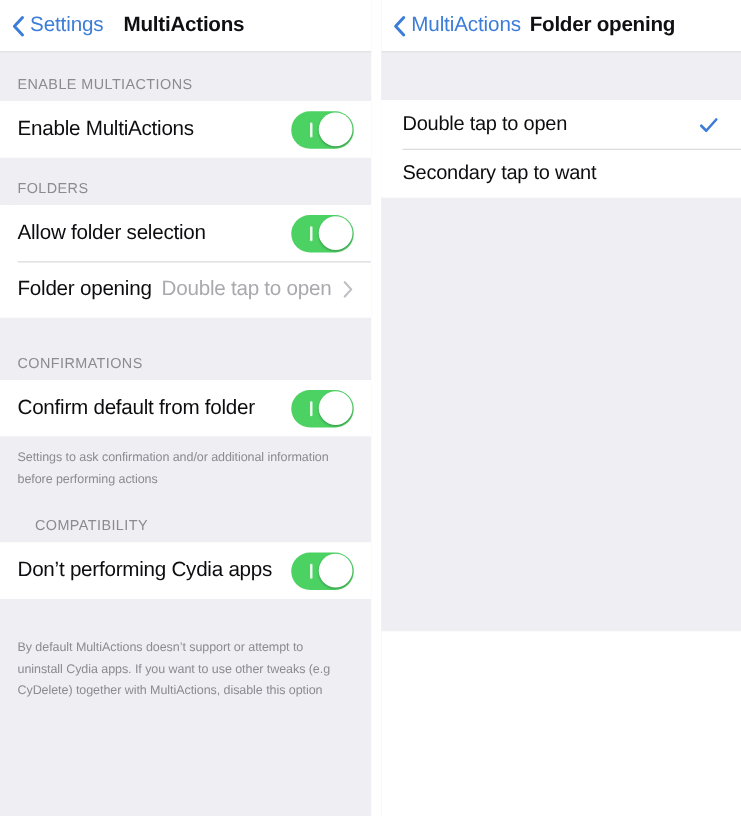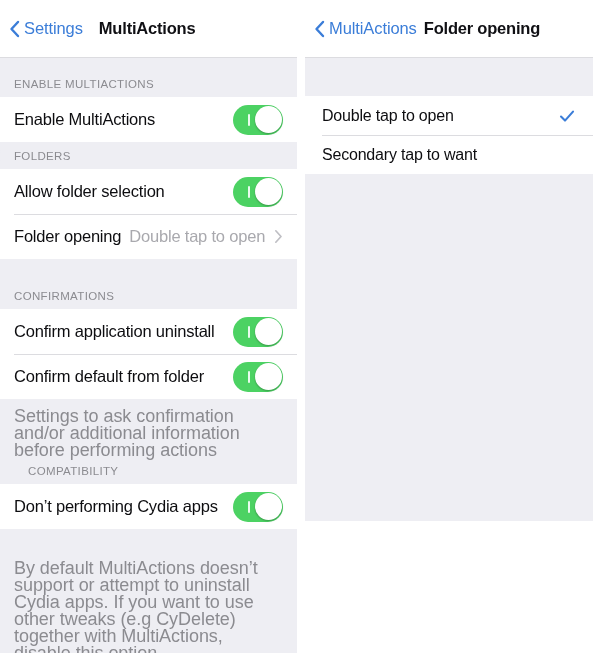--- a/index.html
+++ b/index.html
@@ -35,7 +35,7 @@
   
   .navbar {
     position: relative;
-    height: 58px;
+    height: 42px;
     background: #ffffff;
     display: flex;
     align-items: center;

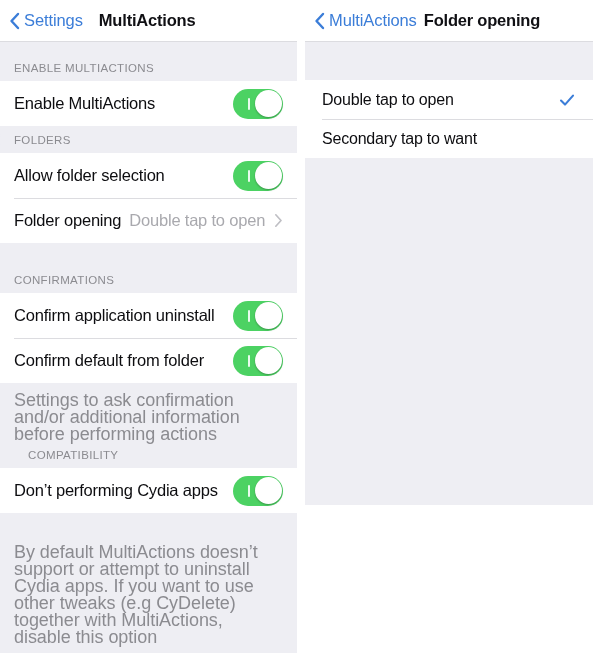--- a/index.html
+++ b/index.html
@@ -230,7 +230,7 @@
       </div>
     </div>
 
-    <div class="group-header" style="height:27px;border-radius:13px;">FOLDERS</div>
+    <div class="group-header" style="height:38px;border-radius:13px;">FOLDERS</div>
     <div class="cell-group">
       <div class="row">
         <span class="row-title">Allow folder selection</span>

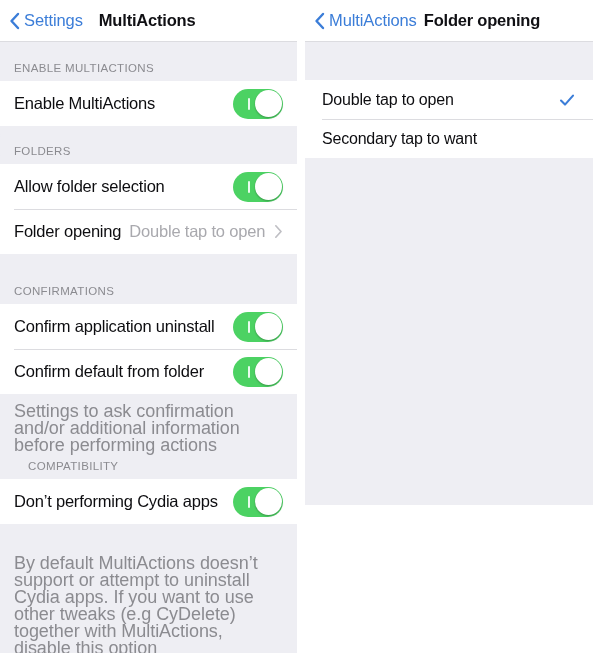--- a/index.html
+++ b/index.html
@@ -253,14 +253,6 @@
     <div class="group-header" style="height:50px;">CONFIRMATIONS</div>
     <div class="cell-group">
       <div class="row">
-        <span class="row-title">Confirm application uninstall</span>
-        <span class="spacer"></span>
-        <div class="switch">
-          <div class="bar"></div>
-          <div class="knob"></div>
-        </div>
-      </div>
-      <div class="row">
         <span class="row-title">Confirm default from folder</span>
         <span class="spacer"></span>
         <div class="switch">

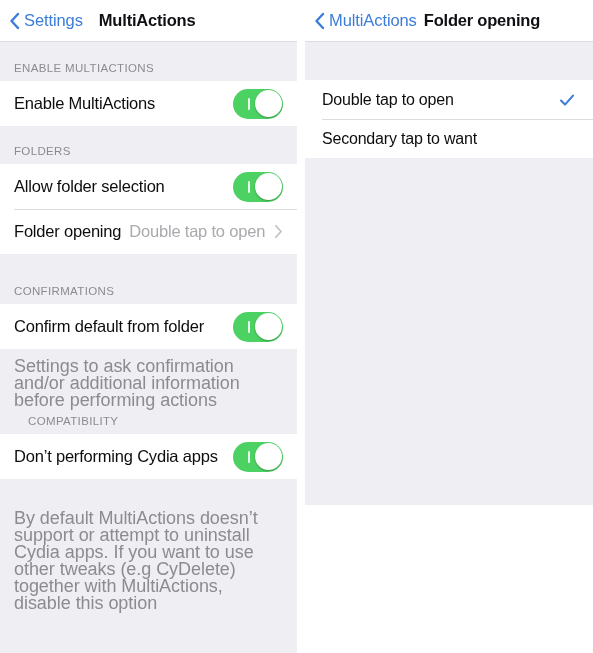--- a/index.html
+++ b/index.html
@@ -158,7 +158,7 @@
 
   
   .footer {
-    font-size: 18px;
+    font-size: 10px;
     line-height: 17px;
     color: #8b8b90;
     letter-spacing: -0.05px;

